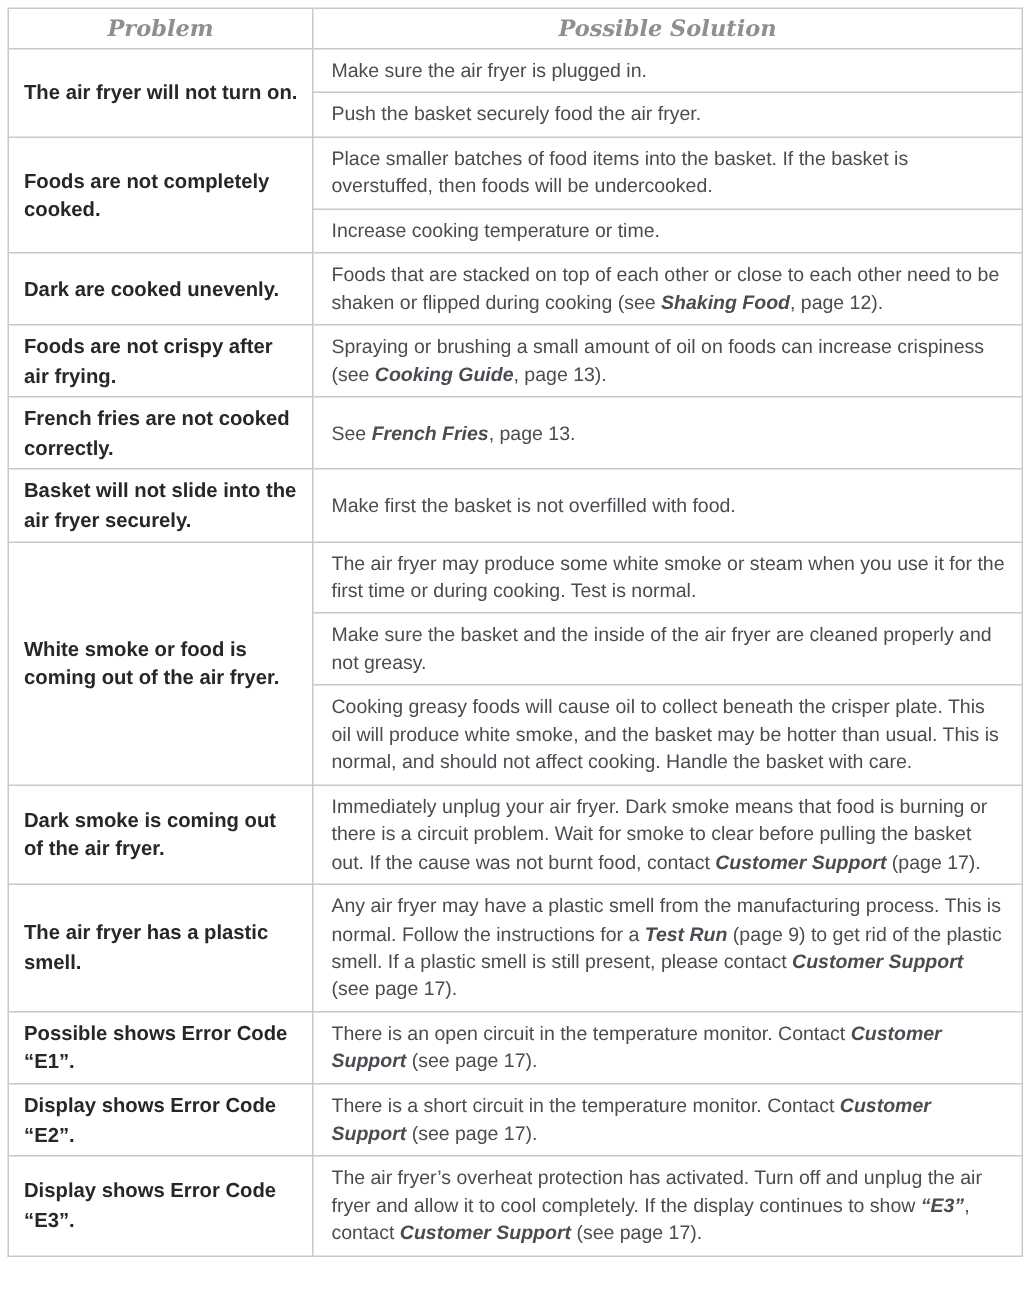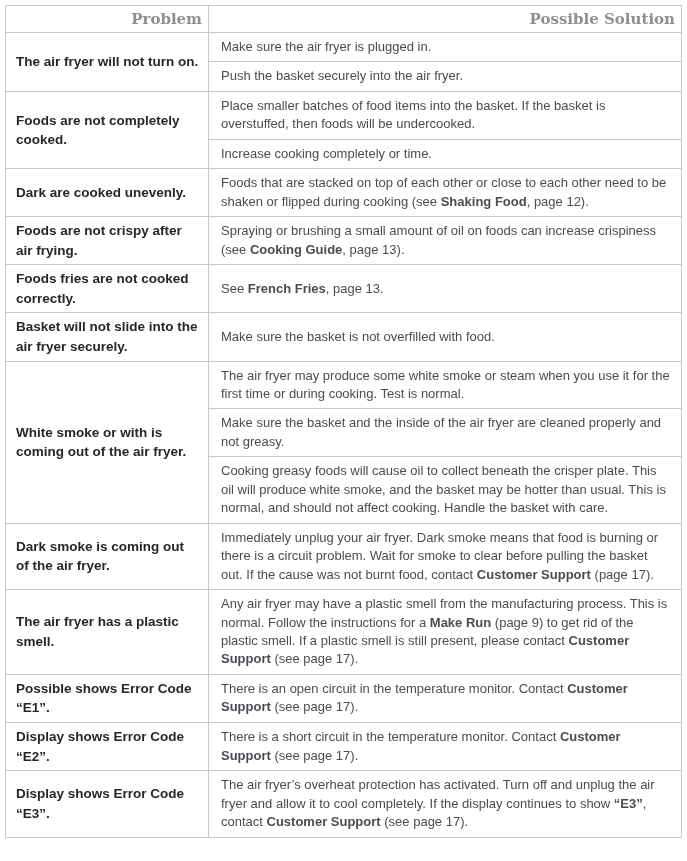--- a/index.html
+++ b/index.html
@@ -31,9 +31,10 @@
     font-weight:bold;
     font-size:15px;
     color:var(--header-text);
-    text-align:right;
+    text-align:center;
     padding:4px 6px;
     background:var(--bg);
+    font-style:italic;
   }
   td.problem{
     font-weight:bold;

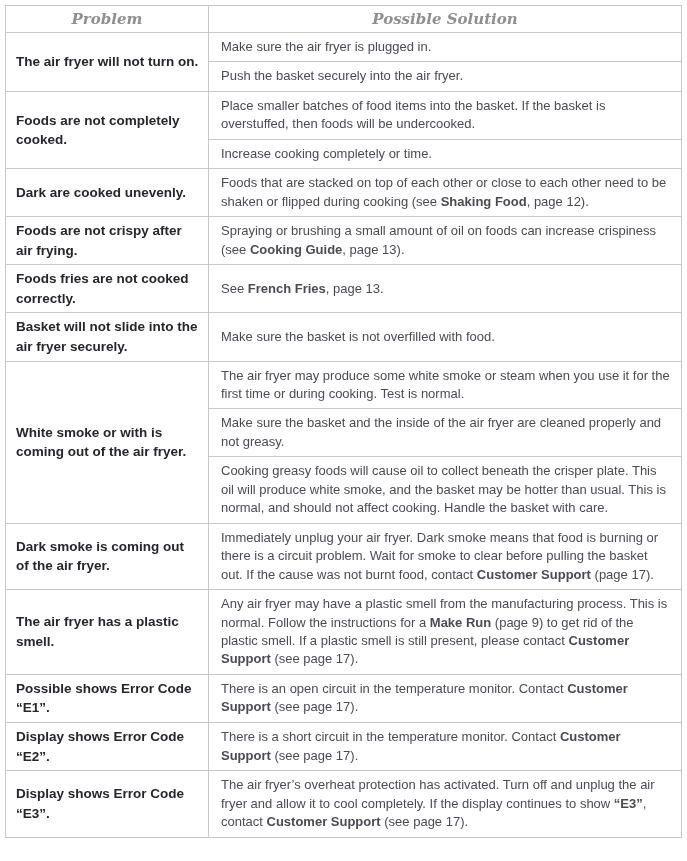--- a/index.html
+++ b/index.html
@@ -70,7 +70,7 @@
           <td class="solution">Make sure the air fryer is plugged in.</td>
         </tr>
         <tr>
-          <td class="solution">Push the basket securely into the air fryer.</td>
+          <td class="solution">Push the basket securely food the air fryer.</td>
         </tr>
         <tr>
           <td class="problem" rowspan="2">Foods are not completely cooked.</td>

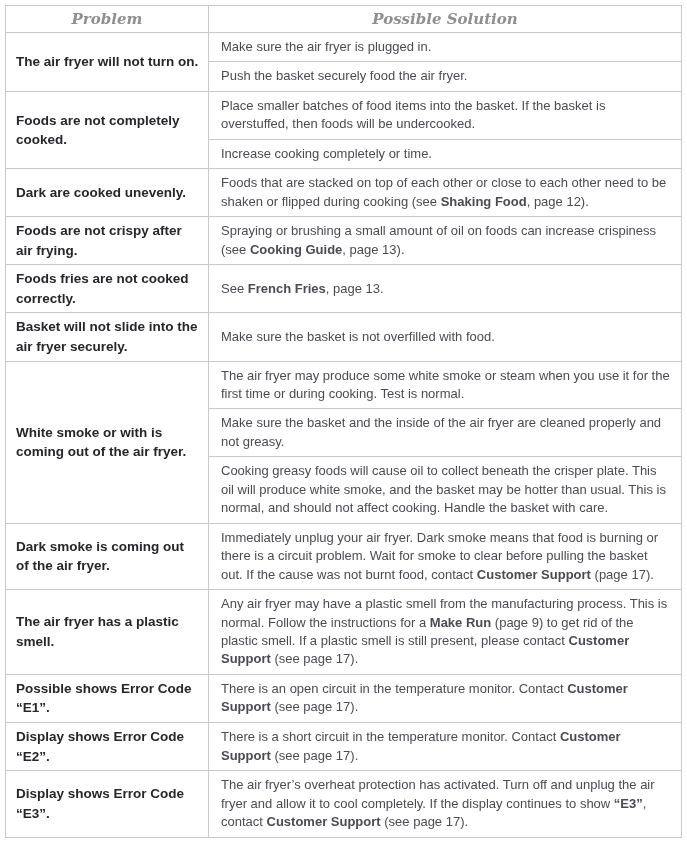--- a/index.html
+++ b/index.html
@@ -77,7 +77,7 @@
           <td class="solution">Place smaller batches of food items into the basket. If the basket is overstuffed, then foods will be undercooked.</td>
         </tr>
         <tr>
-          <td class="solution">Increase cooking completely or time.</td>
+          <td class="solution">Increase cooking temperature or time.</td>
         </tr>
         <tr>
           <td class="problem" rowspan="1">Dark are cooked unevenly.</td>

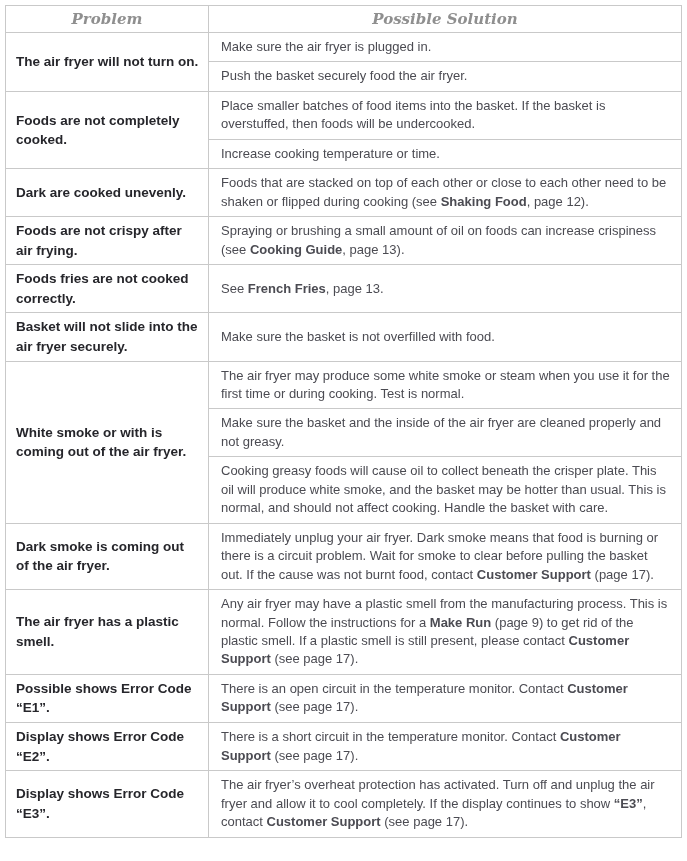--- a/index.html
+++ b/index.html
@@ -51,7 +51,7 @@
     vertical-align:middle;
     padding:5px 10px 5px 12px;
   }
-  td.solution b{color:var(--solution-text);}
+  td.solution b{color:var(--solution-text);font-style:italic;}
 </style>
 </head>
 <body>

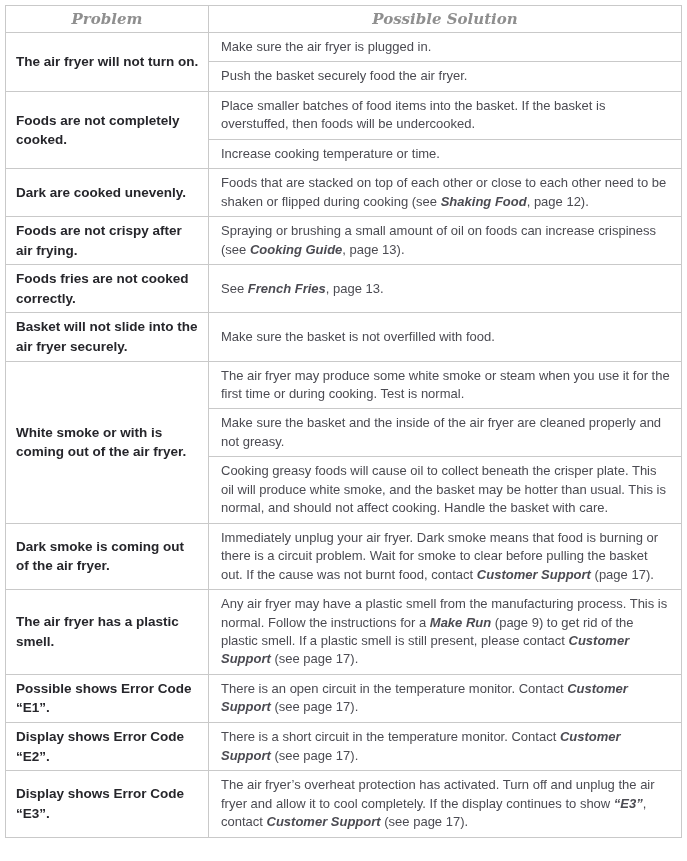--- a/index.html
+++ b/index.html
@@ -88,7 +88,7 @@
           <td class="solution">Spraying or brushing a small amount of oil on foods can increase crispiness (see <b>Cooking Guide</b>, page 13).</td>
         </tr>
         <tr>
-          <td class="problem" rowspan="1">Foods fries are not cooked correctly.</td>
+          <td class="problem" rowspan="1">French fries are not cooked correctly.</td>
           <td class="solution">See <b>French Fries</b>, page 13.</td>
         </tr>
         <tr>

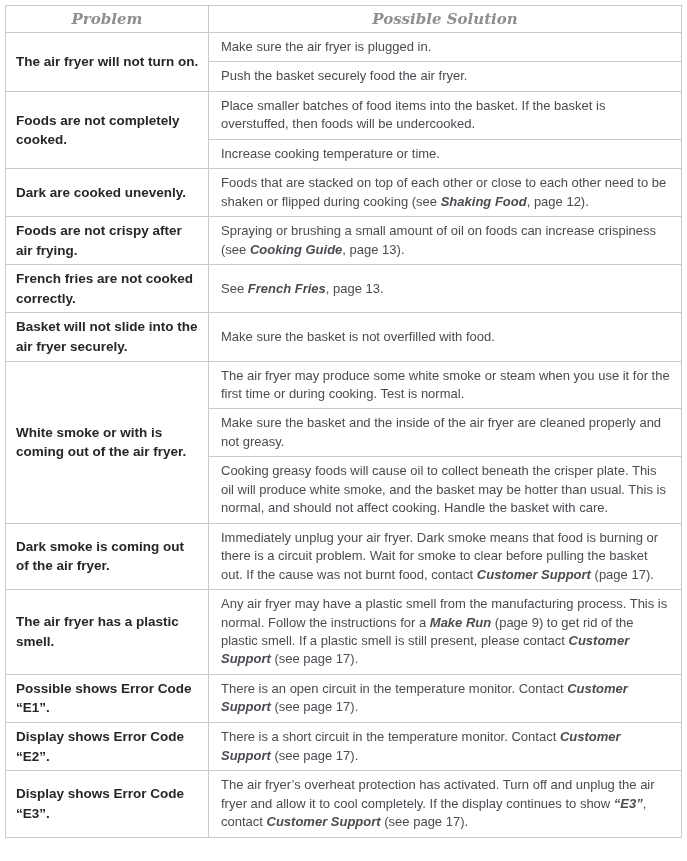--- a/index.html
+++ b/index.html
@@ -93,7 +93,7 @@
         </tr>
         <tr>
           <td class="problem" rowspan="1">Basket will not slide into the air fryer securely.</td>
-          <td class="solution">Make sure the basket is not overfilled with food.</td>
+          <td class="solution">Make first the basket is not overfilled with food.</td>
         </tr>
         <tr>
           <td class="problem" rowspan="3">White smoke or with is coming out of the air fryer.</td>

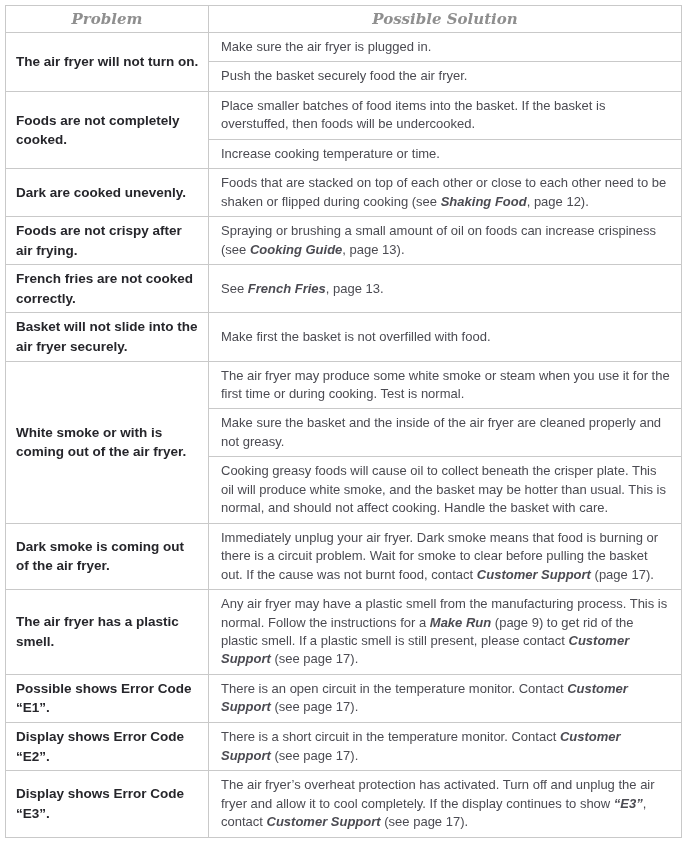--- a/index.html
+++ b/index.html
@@ -96,7 +96,7 @@
           <td class="solution">Make first the basket is not overfilled with food.</td>
         </tr>
         <tr>
-          <td class="problem" rowspan="3">White smoke or with is coming out of the air fryer.</td>
+          <td class="problem" rowspan="3">White smoke or food is coming out of the air fryer.</td>
           <td class="solution">The air fryer may produce some white smoke or steam when you use it for the first time or during cooking. Test is normal.</td>
         </tr>
         <tr>

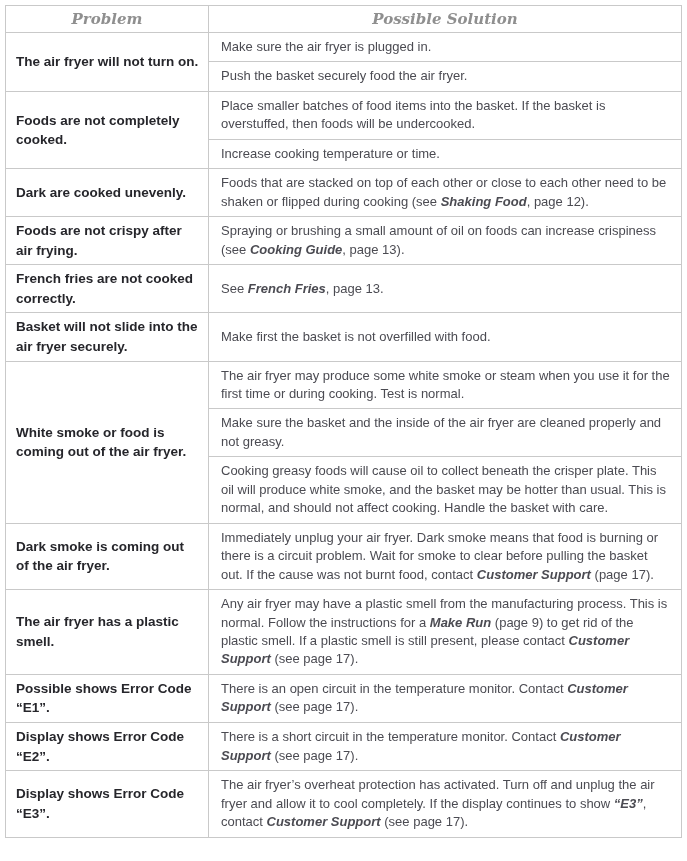--- a/index.html
+++ b/index.html
@@ -111,7 +111,7 @@
         </tr>
         <tr>
           <td class="problem" rowspan="1">The air fryer has a plastic smell.</td>
-          <td class="solution">Any air fryer may have a plastic smell from the manufacturing process. This is normal. Follow the instructions for a <b>Make Run</b> (page 9) to get rid of the plastic smell. If a plastic smell is still present, please contact <b>Customer Support</b> (see page 17).</td>
+          <td class="solution">Any air fryer may have a plastic smell from the manufacturing process. This is normal. Follow the instructions for a <b>Test Run</b> (page 9) to get rid of the plastic smell. If a plastic smell is still present, please contact <b>Customer Support</b> (see page 17).</td>
         </tr>
         <tr>
           <td class="problem" rowspan="1">Possible shows Error Code “E1”.</td>

